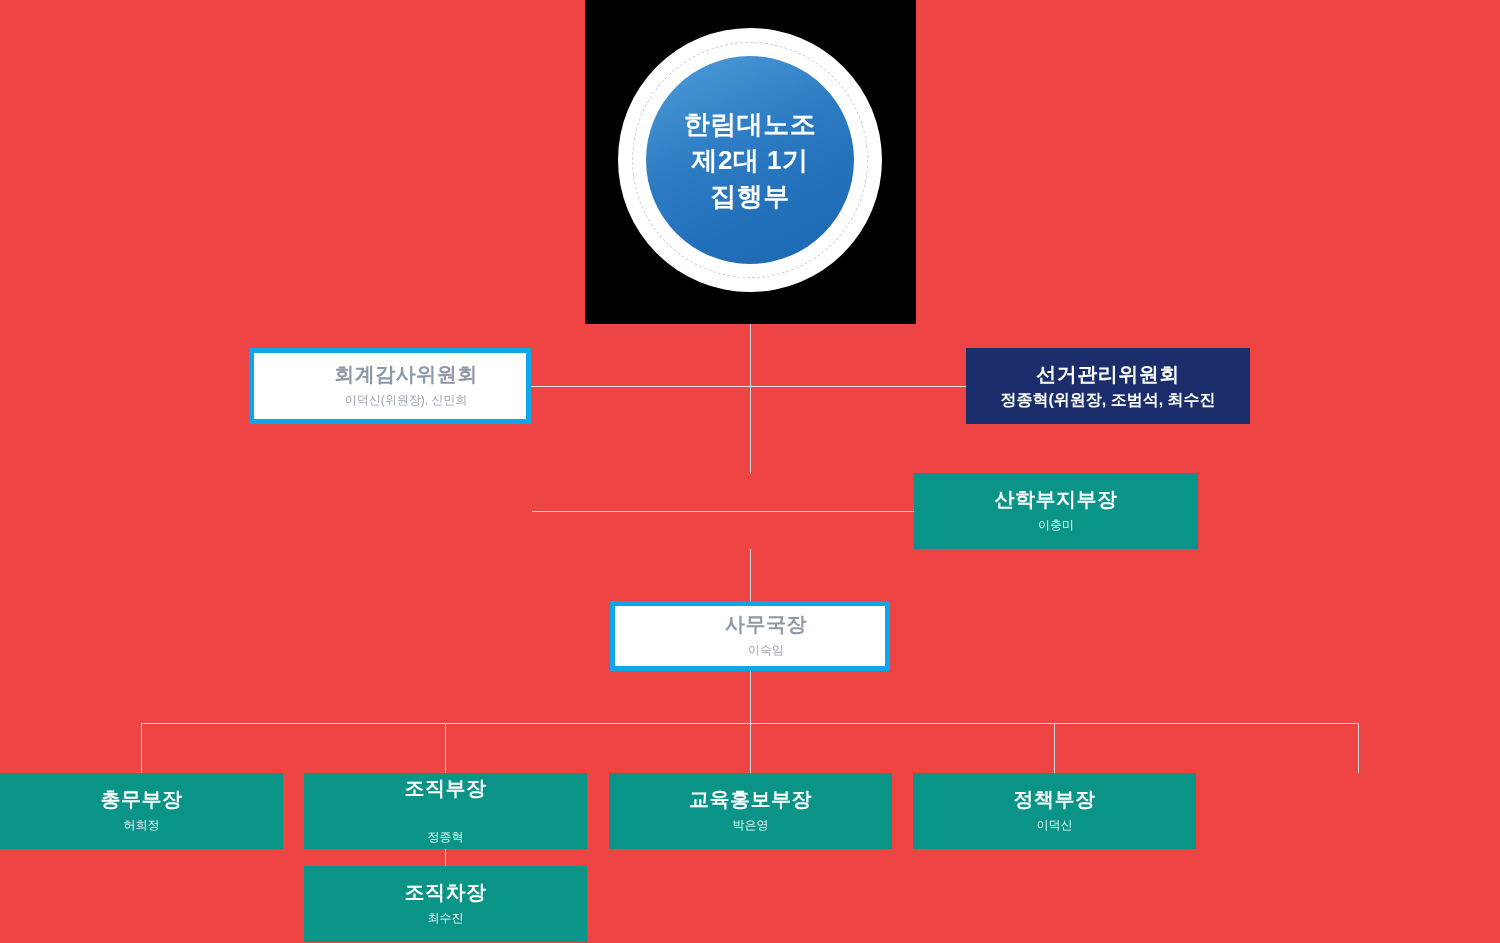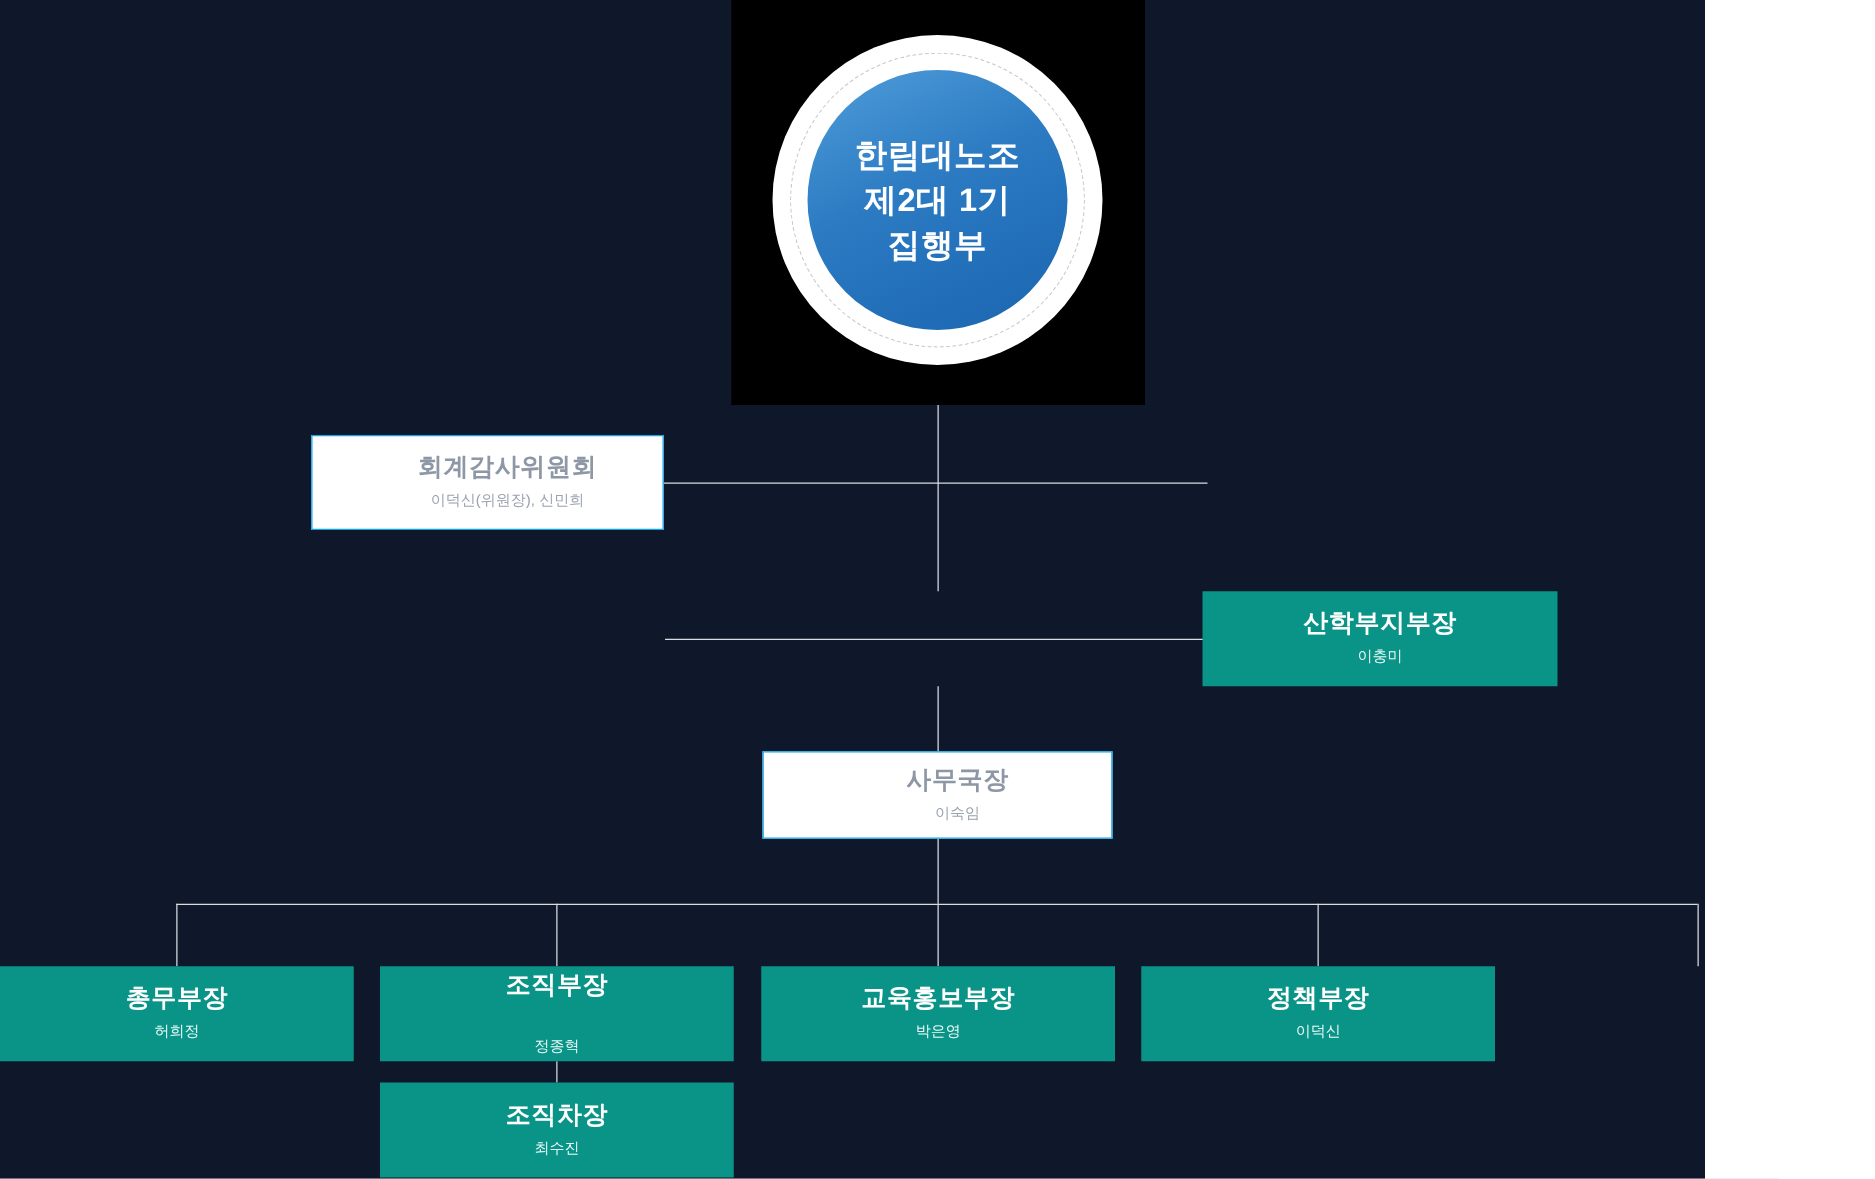--- a/index.html
+++ b/index.html
@@ -10,9 +10,9 @@
   }
   .canvas {
     position: relative;
-    width: 1364px;
+    width: 1500px;
     height: 943px;
-    background: #0f172a;
+    background: #ef4444;
     overflow: hidden;
   }
 

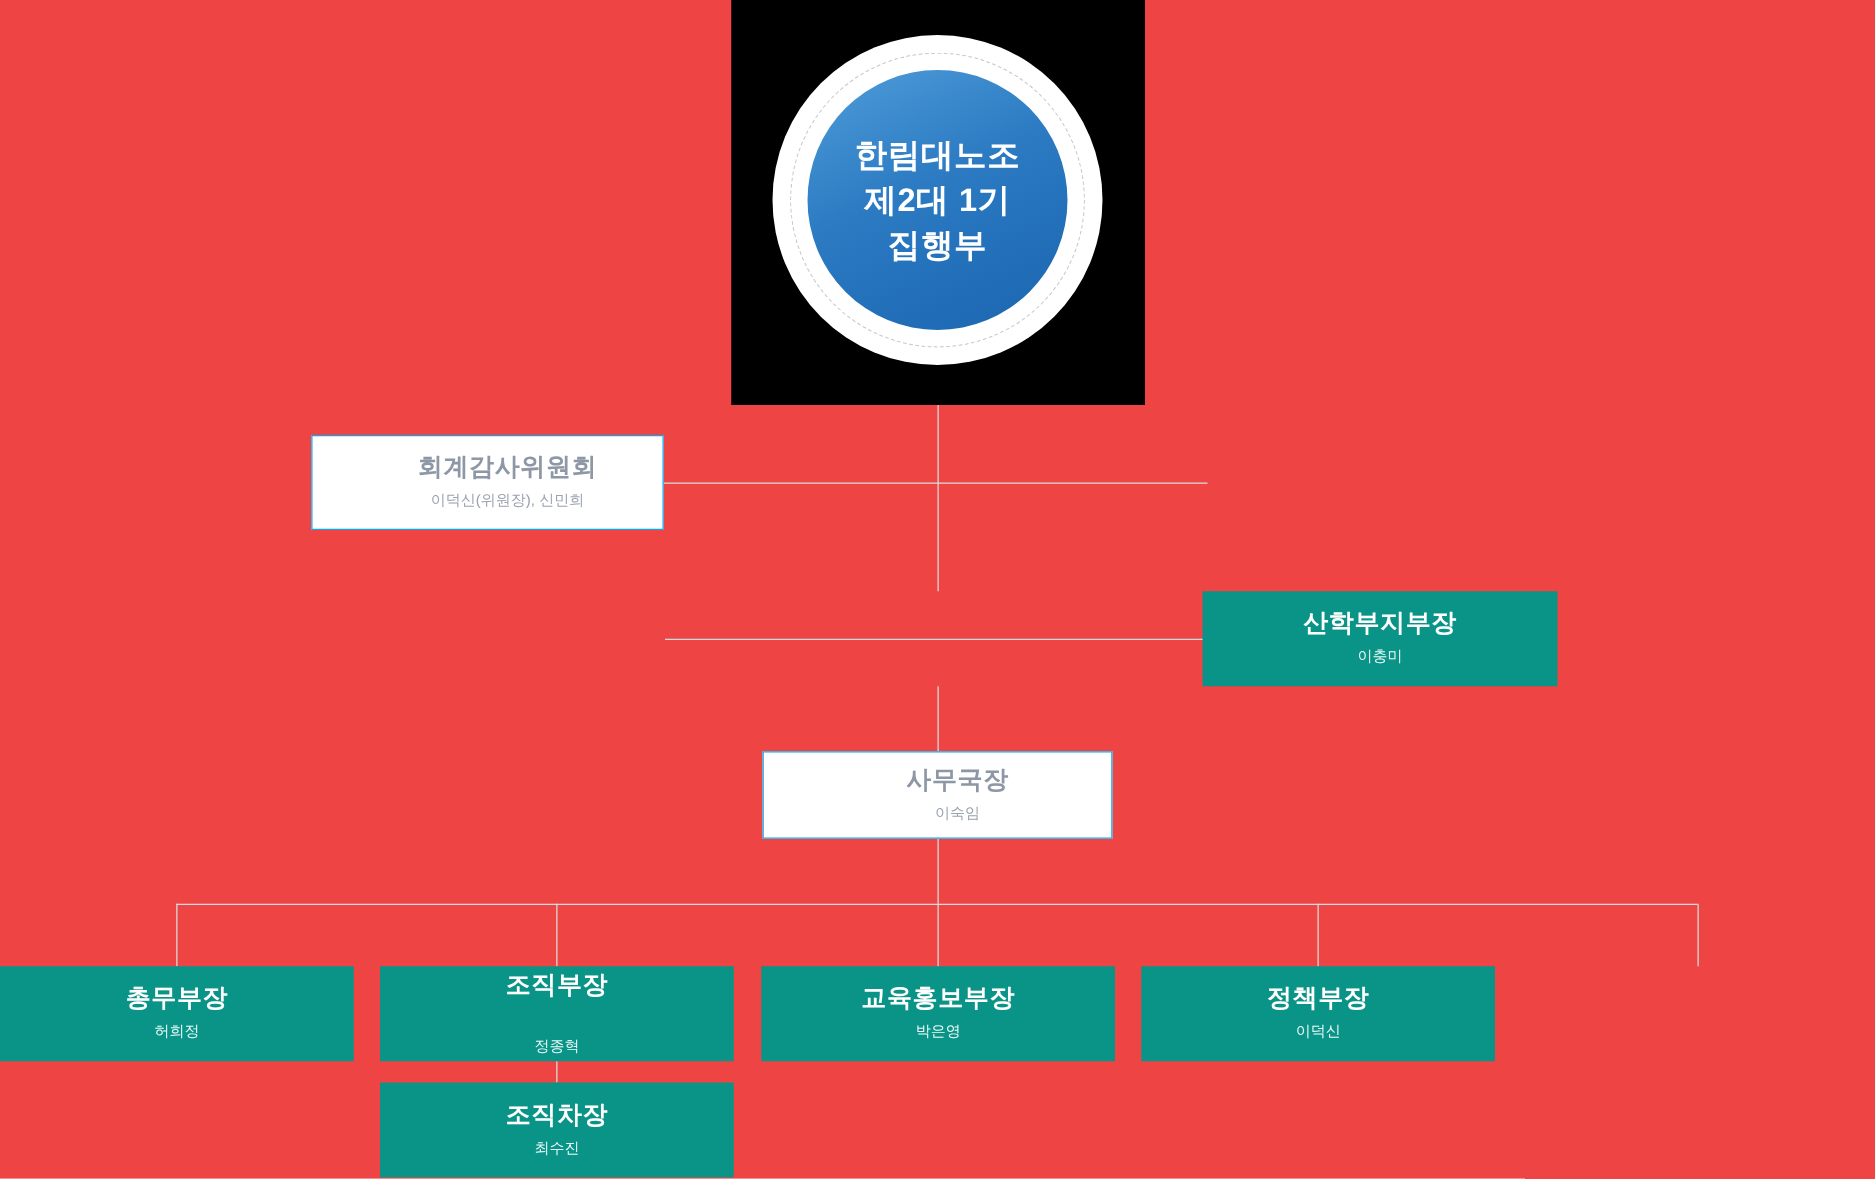--- a/index.html
+++ b/index.html
@@ -96,7 +96,7 @@
   }
   .node.plain {
     background: #ffffff;
-    border: 1px solid #0ea5e9;
+    border: 5px solid #0ea5e9;
     padding-left: 32px;
   }
   .node.plain .node-title { color: #8d97a5; }

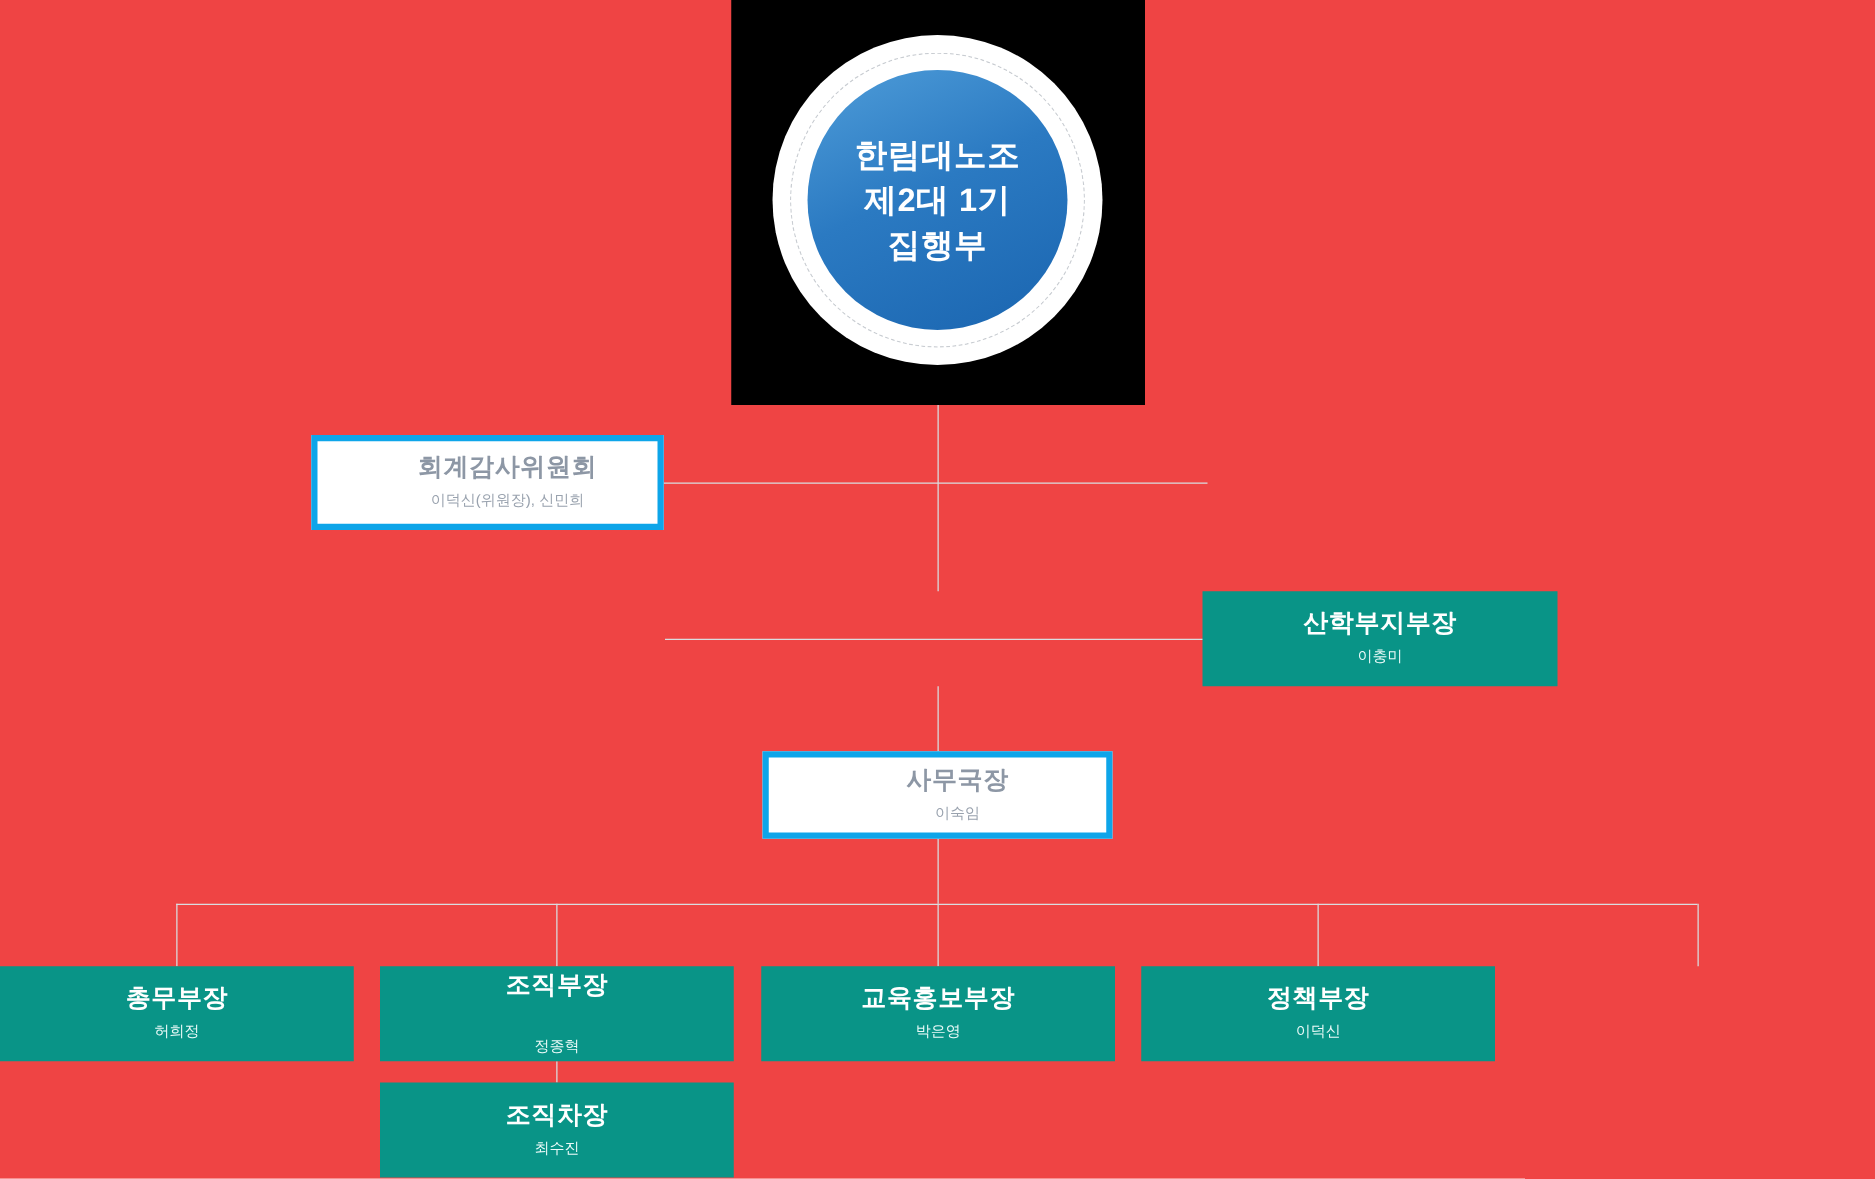--- a/index.html
+++ b/index.html
@@ -141,6 +141,10 @@
     <div class="node-title">회계감사위원회</div>
     <div class="node-members">이덕신(위원장), 신민희</div>
   </div>
+  <div class="node navy" style="left:966px; top:348px; width:284px;">
+    <div class="node-title">선거관리위원회</div>
+    <div class="node-members">정종혁(위원장, 조범석, 최수진</div>
+  </div>
 
   <div class="node teal" style="left:962px; top:473px; width:284px;">
     <div class="node-title">산학부지부장</div>

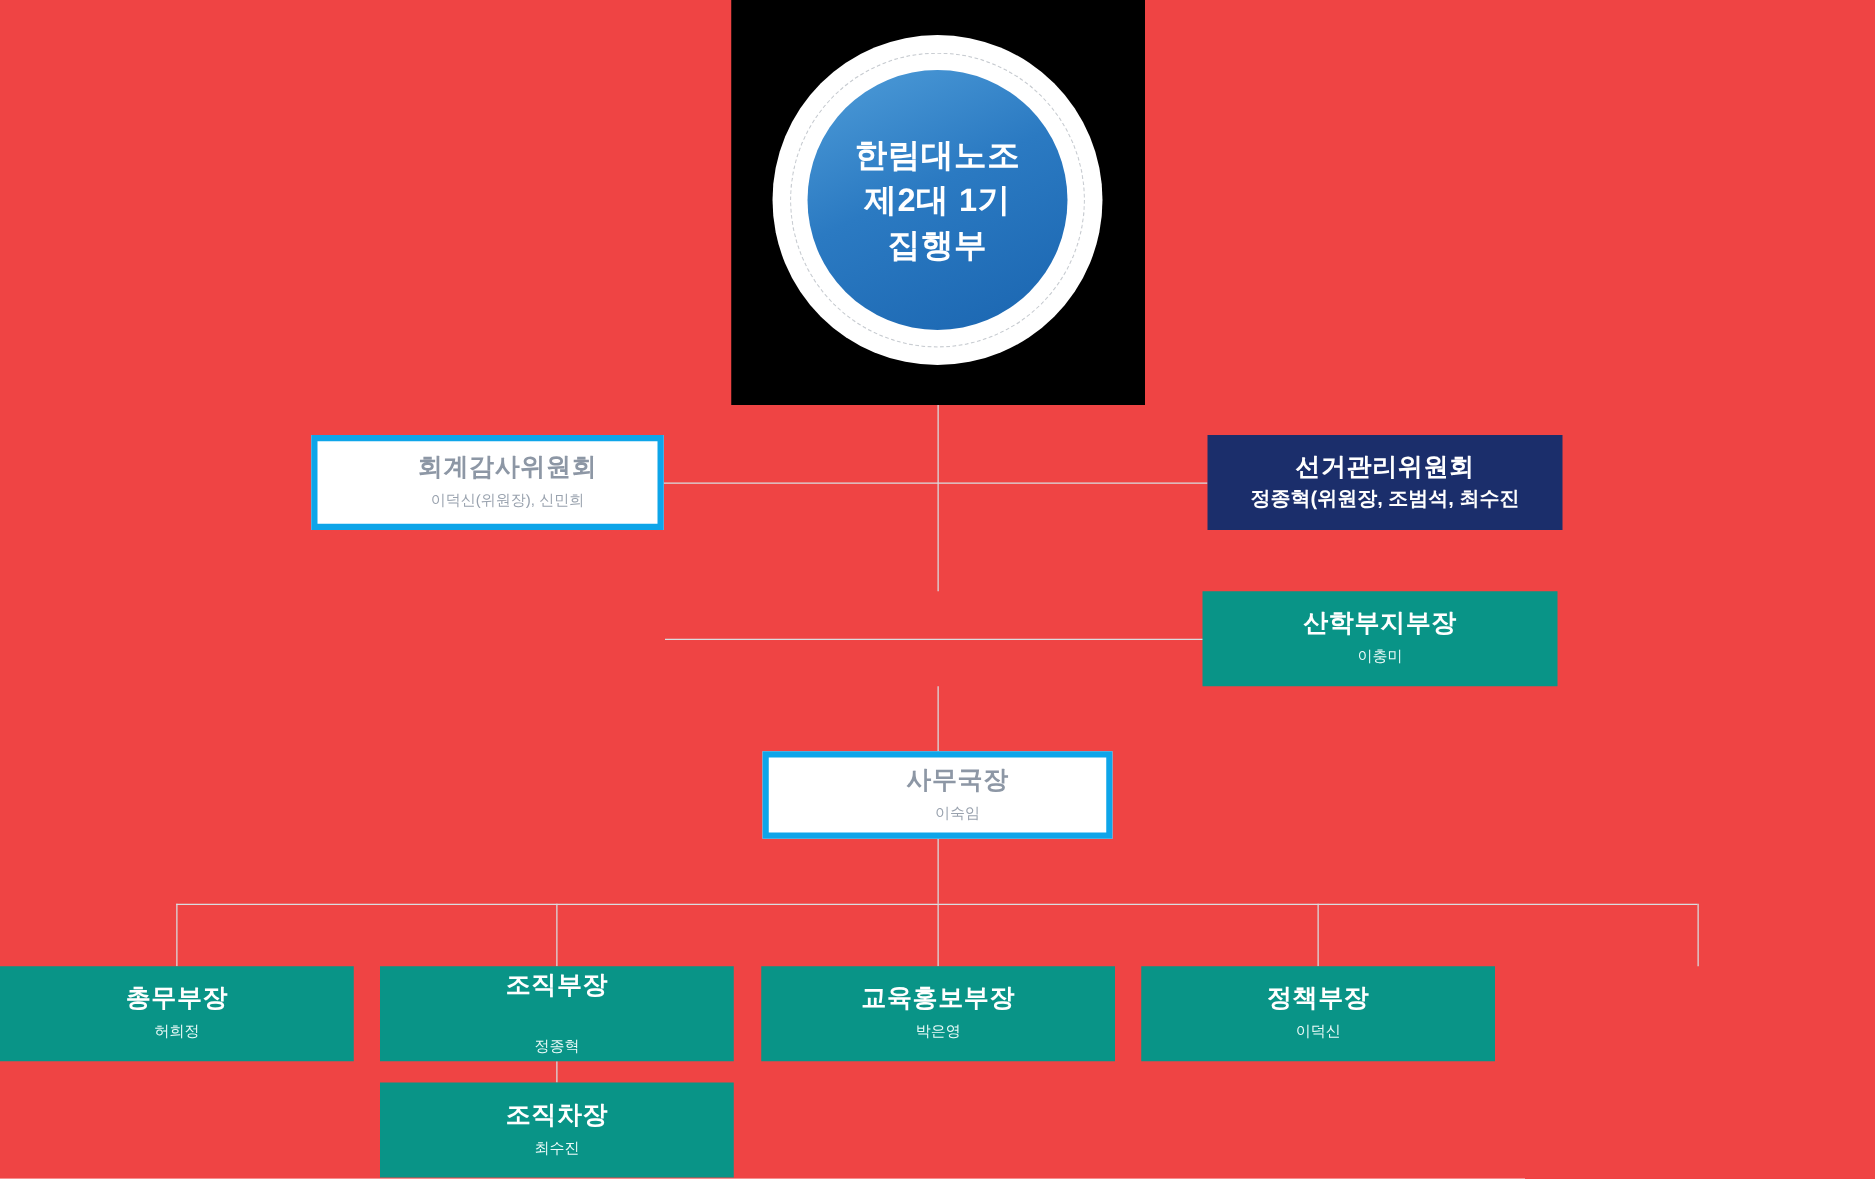--- a/index.html
+++ b/index.html
@@ -146,7 +146,7 @@
     <div class="node-members">정종혁(위원장, 조범석, 최수진</div>
   </div>
 
-  <div class="node teal" style="left:962px; top:473px; width:284px;">
+  <div class="node teal" style="left:914px; top:473px; width:284px;">
     <div class="node-title">산학부지부장</div>
     <div class="node-members">이충미</div>
   </div>

